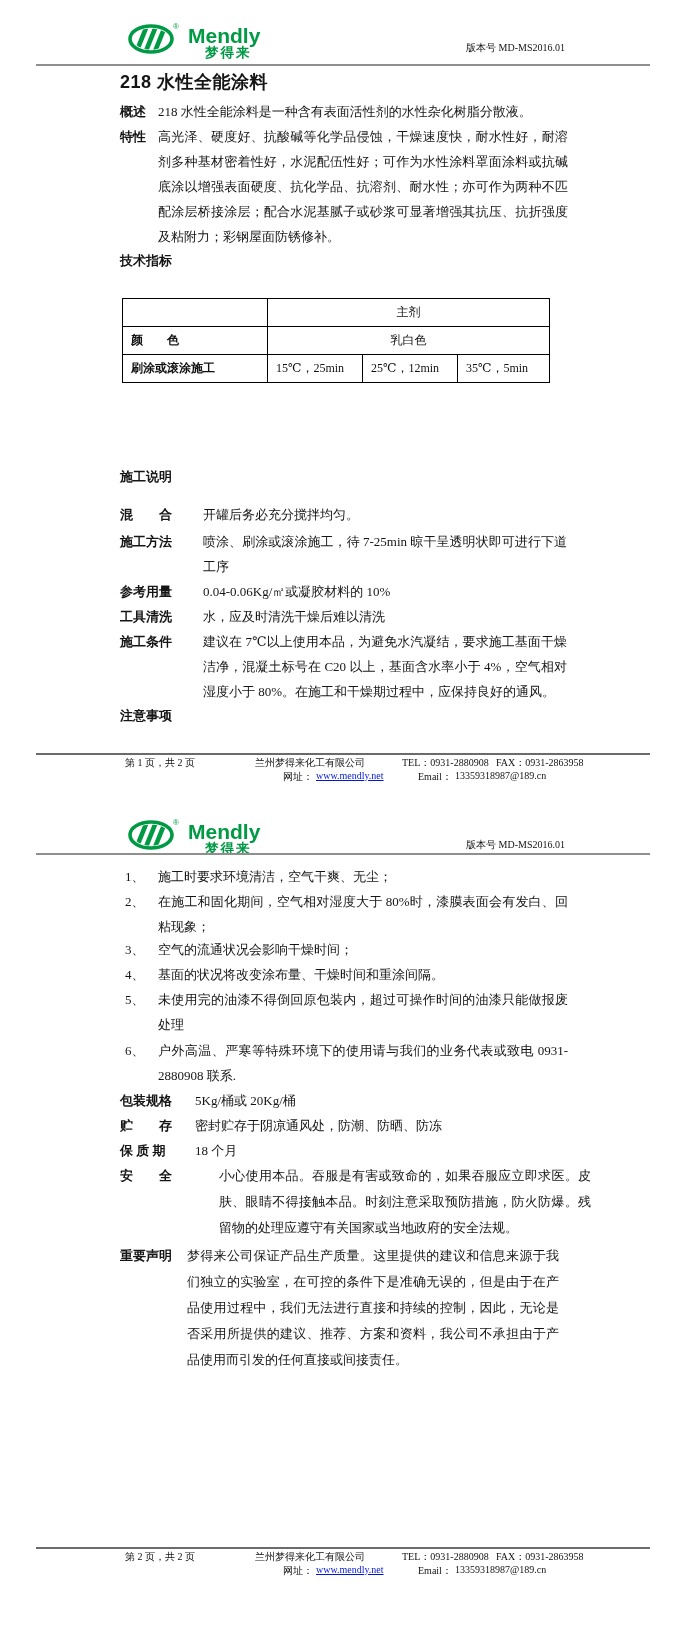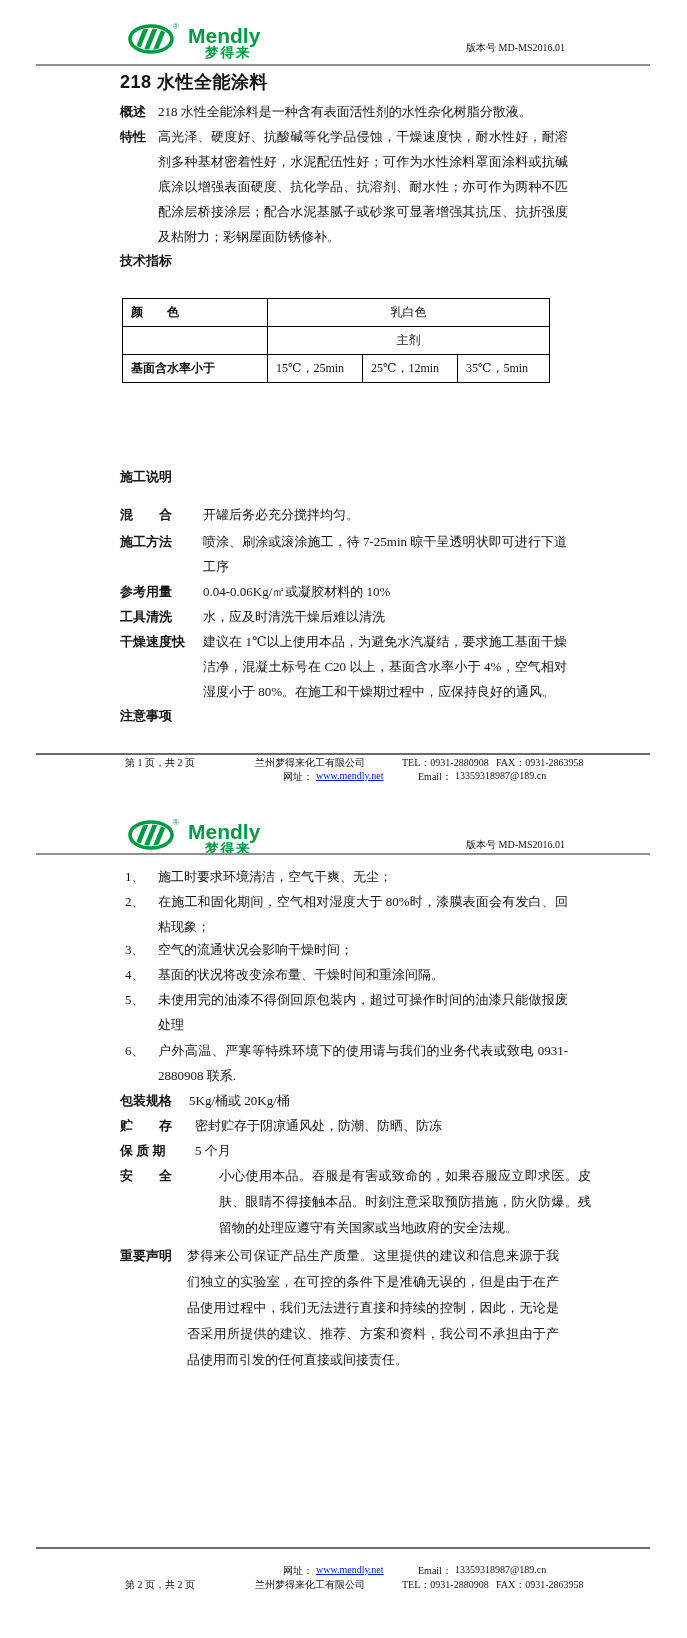--- a/index.html
+++ b/index.html
@@ -79,12 +79,12 @@
         </colgroup>
       <tbody>
           <tr class="r28">
+        <td></td>
+        <td class="c" colspan="3">主剂</td>
+      </tr>
+      <tr class="r28">
         <td class="lab">颜　　色</td>
         <td class="c" colspan="3">乳白色</td>
-      </tr>
-      <tr class="r28">
-        <td></td>
-        <td class="c" colspan="3">主剂</td>
       </tr>
       <tr class="r28">
         <td class="lab">基面含水率小于</td>

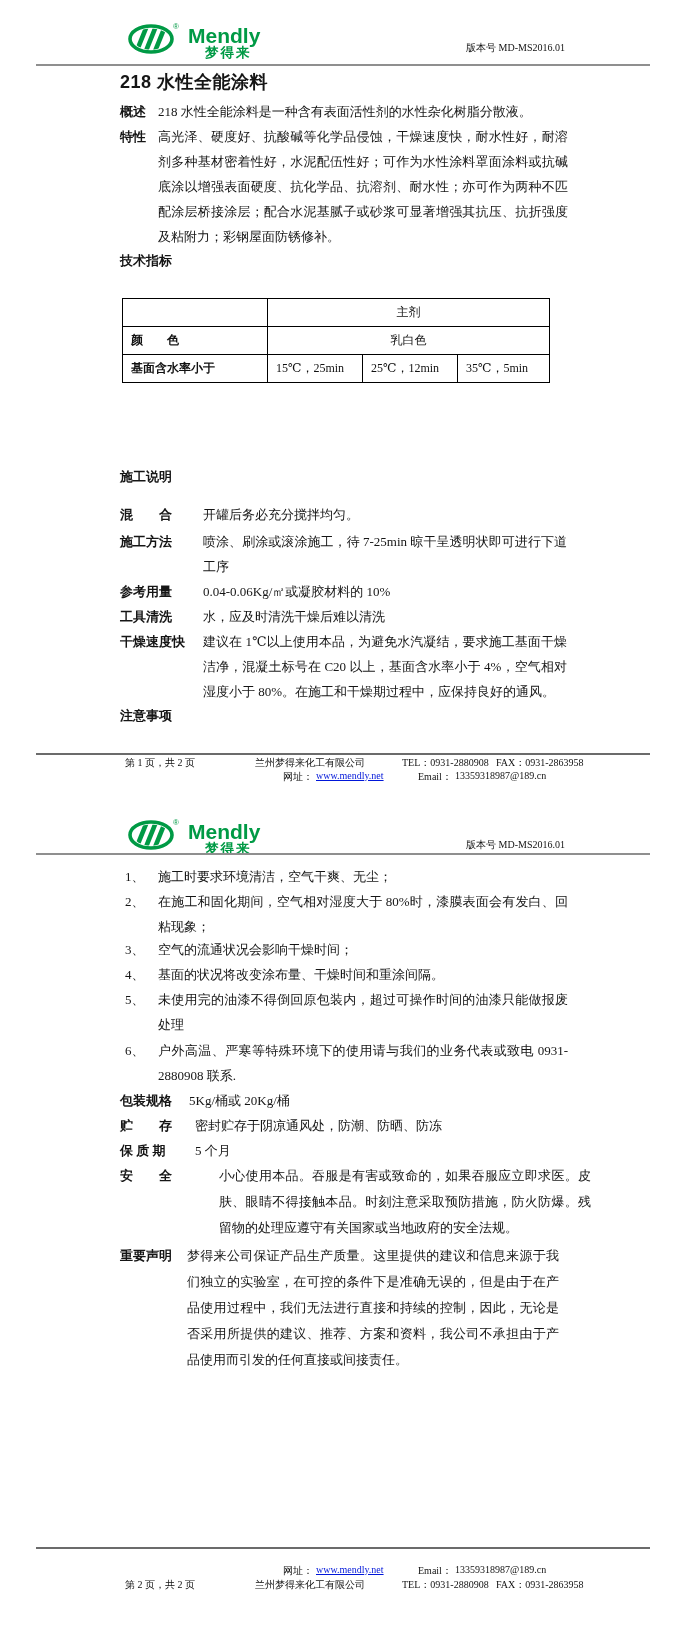--- a/index.html
+++ b/index.html
@@ -87,7 +87,7 @@
         <td class="c" colspan="3">乳白色</td>
       </tr>
       <tr class="r28">
-        <td class="lab">基面含水率小于</td>
+        <td class="lab">刷涂或滚涂施工</td>
         <td>15℃，25min</td>
         <td>25℃，12min</td>
         <td>35℃，5min</td>

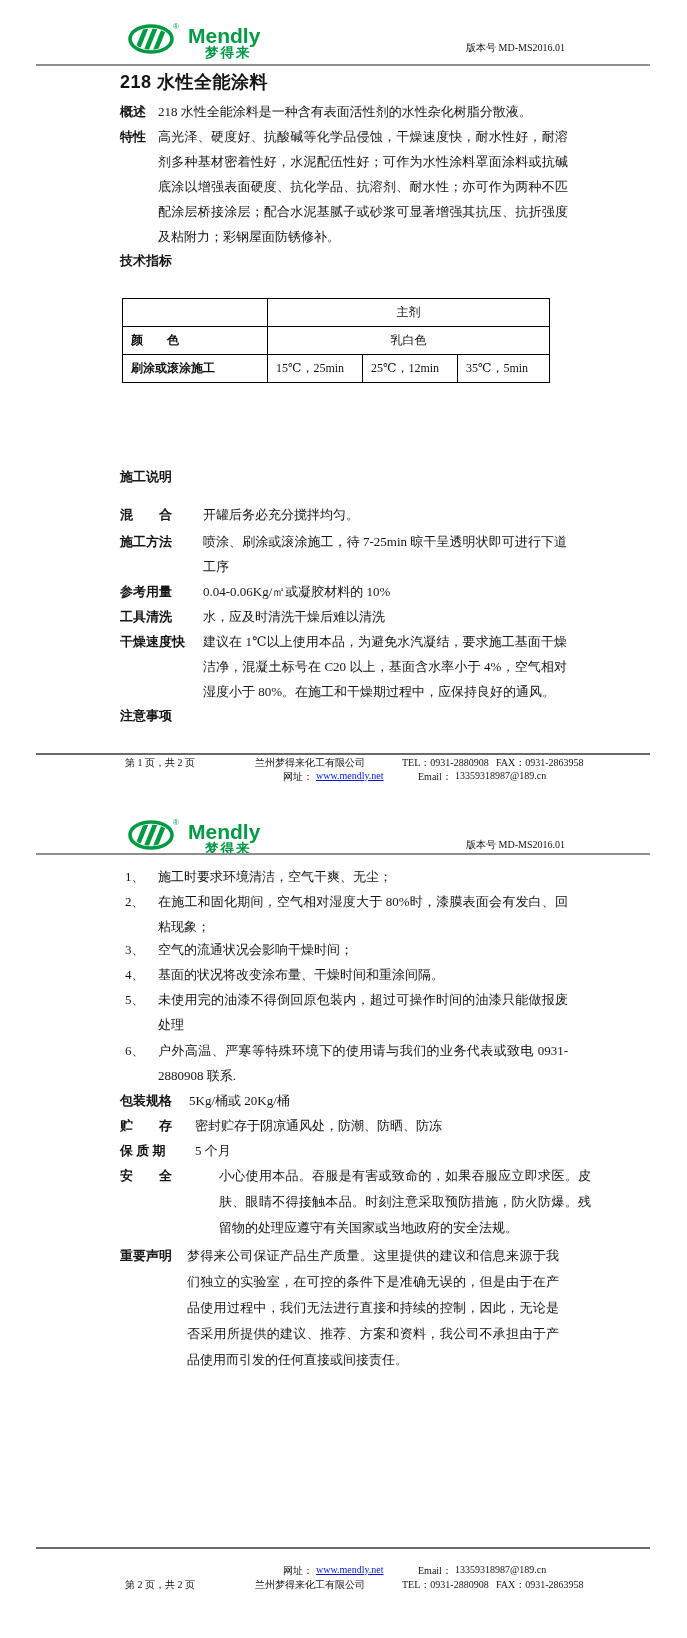--- a/index.html
+++ b/index.html
@@ -114,7 +114,7 @@
       <div class="abs bodytext" style="left:203px;width:364px;">水，应及时清洗干燥后难以清洗</div>
     </div>
     <div class="abs" style="left:0;top:629px;width:687px;">
-      <span class="abs lbl" style="left:120px;line-height:25px;">干燥速度快</span>
+      <span class="abs lbl" style="left:120px;line-height:25px;">施工条件</span>
       <div class="abs bodytext" style="left:203px;width:364px;">建议在 1℃以上使用本品，为避免水汽凝结，要求施工基面干燥洁净，混凝土标号在 C20 以上，基面含水率小于 4%，空气相对湿度小于 80%。在施工和干燥期过程中，应保持良好的通风。</div>
     </div>
 

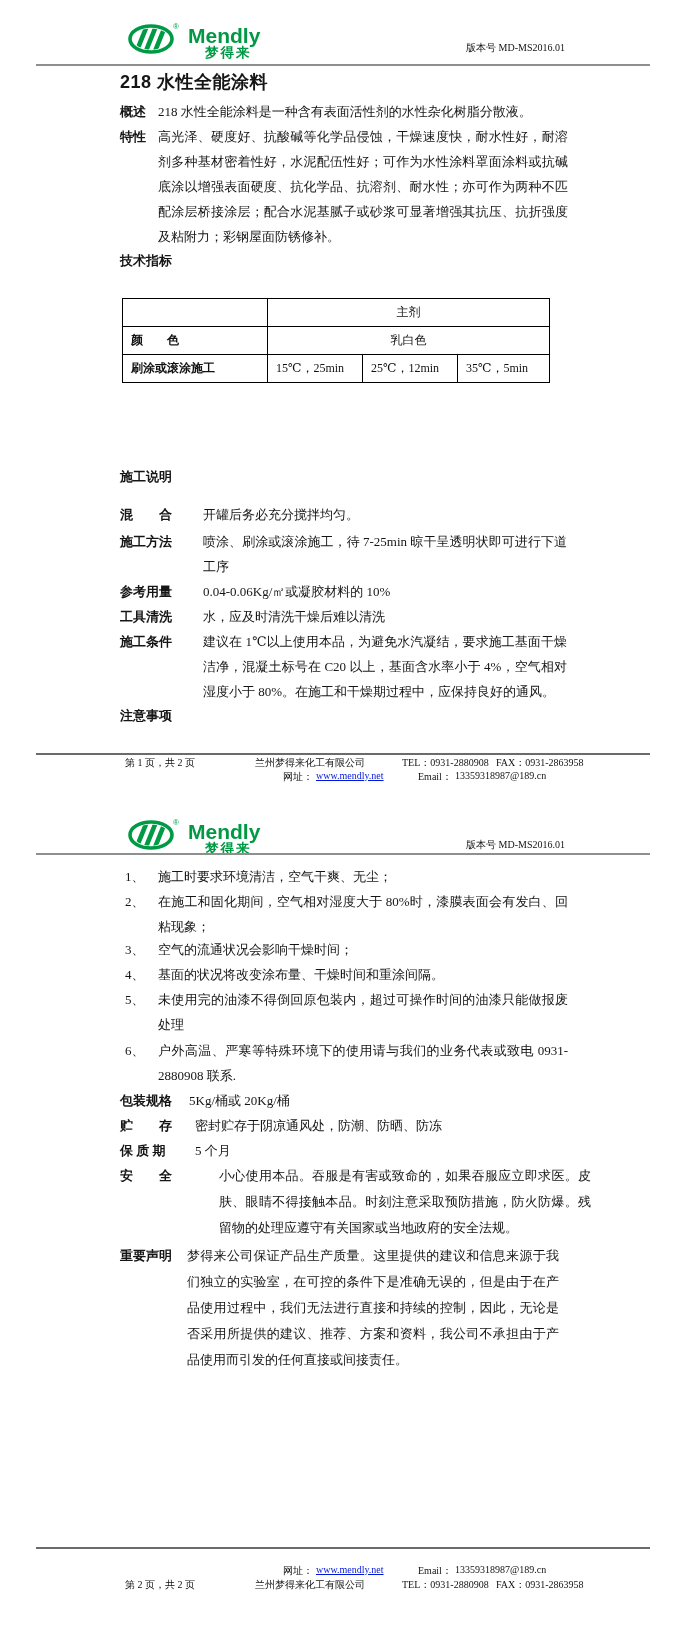--- a/index.html
+++ b/index.html
@@ -115,7 +115,7 @@
     </div>
     <div class="abs" style="left:0;top:629px;width:687px;">
       <span class="abs lbl" style="left:120px;line-height:25px;">施工条件</span>
-      <div class="abs bodytext" style="left:203px;width:364px;">建议在 1℃以上使用本品，为避免水汽凝结，要求施工基面干燥洁净，混凝土标号在 C20 以上，基面含水率小于 4%，空气相对湿度小于 80%。在施工和干燥期过程中，应保持良好的通风。</div>
+      <div class="abs bodytext" style="left:203px;width:364px;">建议在 7℃以上使用本品，为避免水汽凝结，要求施工基面干燥洁净，混凝土标号在 C20 以上，基面含水率小于 4%，空气相对湿度小于 80%。在施工和干燥期过程中，应保持良好的通风。</div>
     </div>
 
     <div class="abs sect" style="left:120px;top:707px;">注意事项</div>

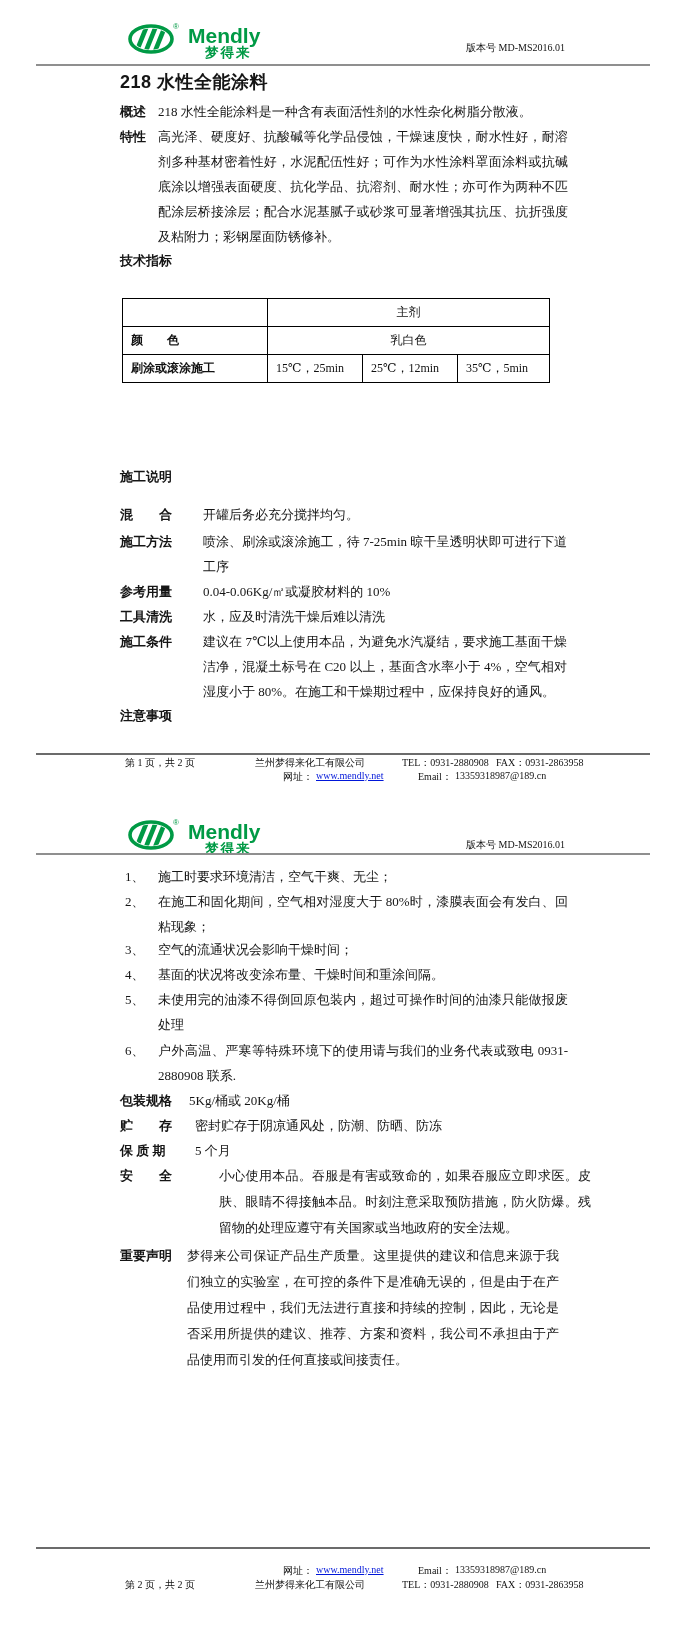--- a/index.html
+++ b/index.html
@@ -187,7 +187,7 @@
 
     <div class="abs" style="left:0;top:1088px;width:687px;">
       <span class="abs lbl" style="left:120px;line-height:26px;">包装规格</span>
-      <div class="abs bodytext lh26" style="left:189px;width:372px;">5Kg/桶或 20Kg/桶</div>
+      <div class="abs bodytext lh26" style="left:195px;width:372px;">5Kg/桶或 20Kg/桶</div>
     </div>
     <div class="abs" style="left:0;top:1113px;width:687px;">
       <span class="abs lbl" style="left:120px;line-height:26px;">贮　　存</span>

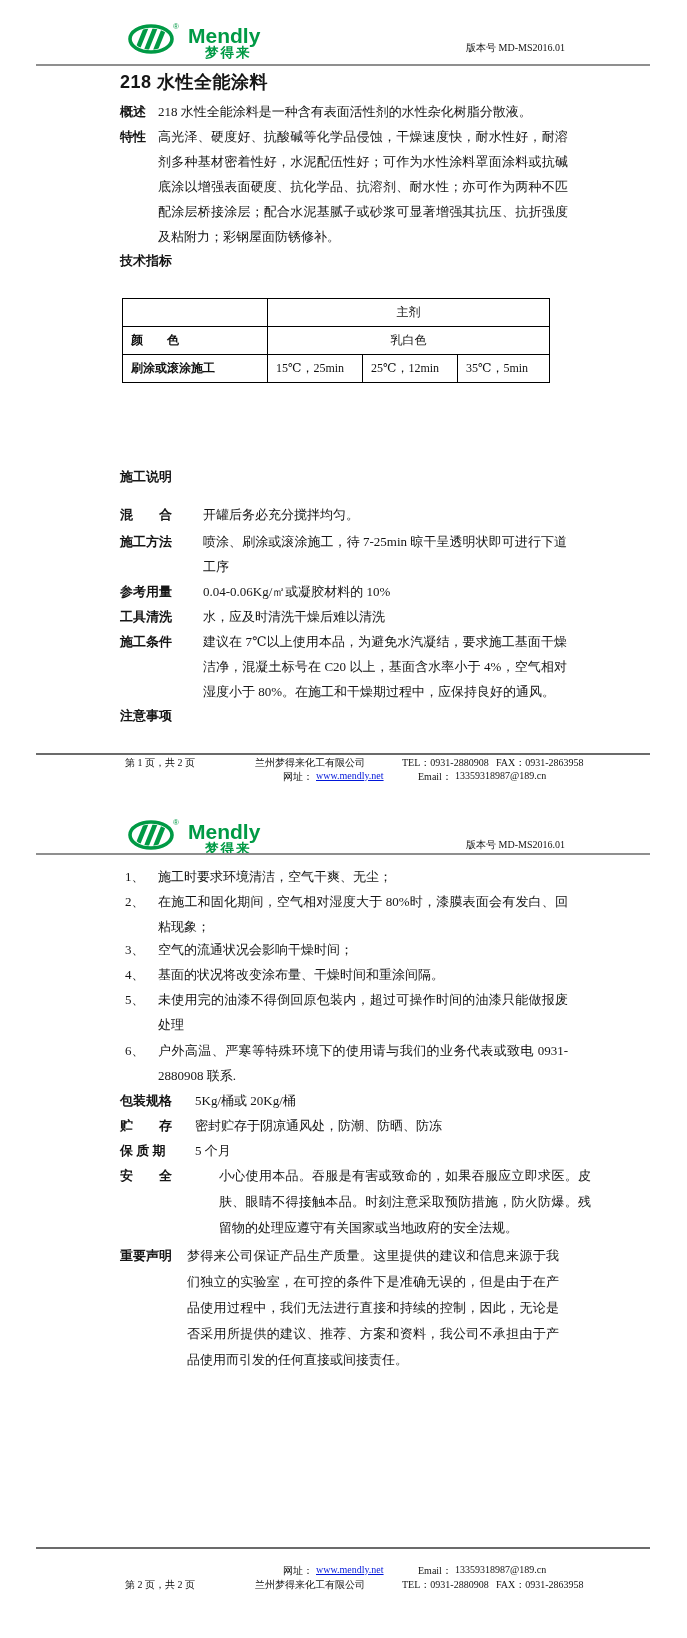--- a/index.html
+++ b/index.html
@@ -195,7 +195,7 @@
     </div>
     <div class="abs" style="left:0;top:1138px;width:687px;">
       <span class="abs lbl" style="left:120px;line-height:26px;">保 质 期</span>
-      <div class="abs bodytext lh26" style="left:195px;width:372px;">5 个月</div>
+      <div class="abs bodytext lh26" style="left:195px;width:372px;">18 个月</div>
     </div>
     <div class="abs" style="left:0;top:1163px;width:687px;">
       <span class="abs lbl" style="left:120px;line-height:26px;">安　　全</span>

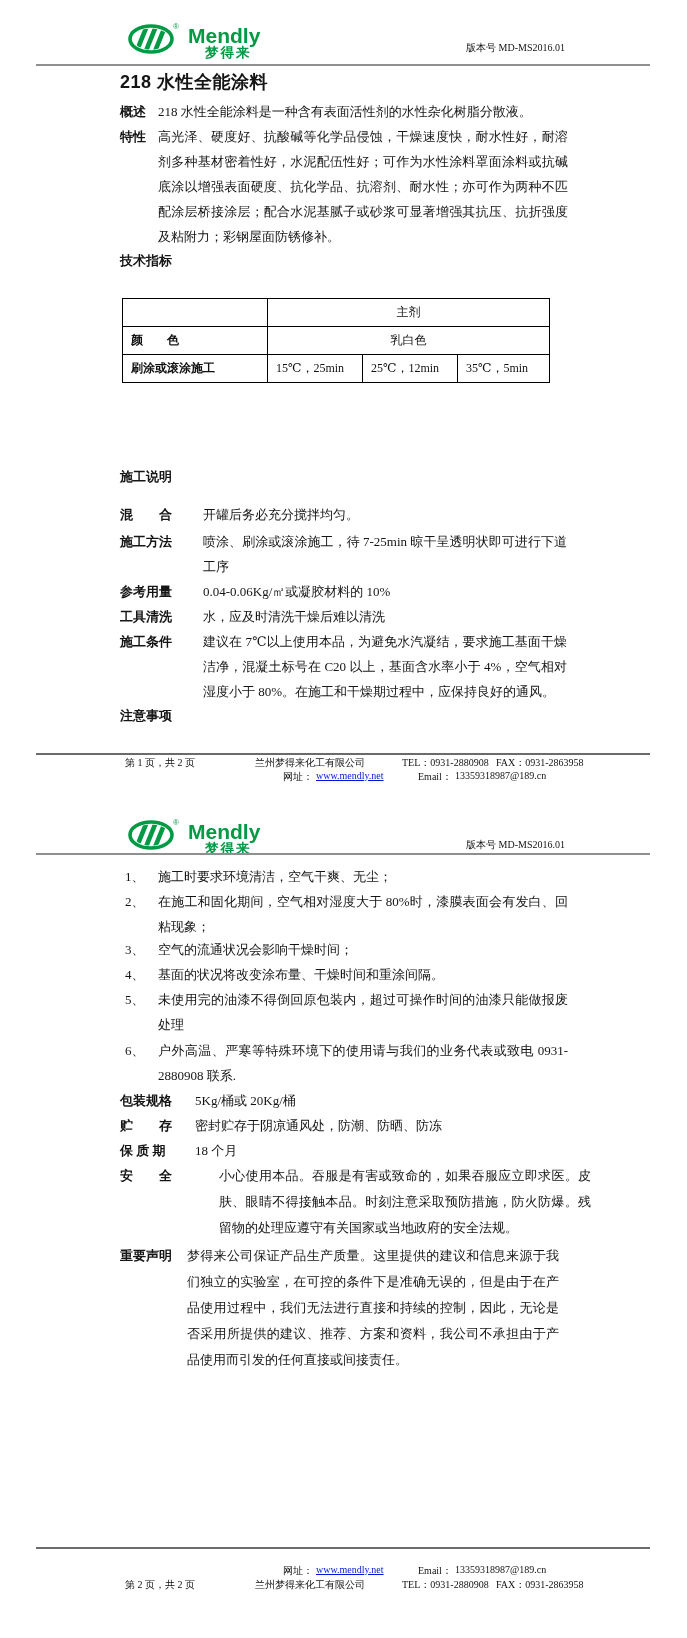--- a/index.html
+++ b/index.html
@@ -207,7 +207,7 @@
     </div>
 
     <div class="hrule frule" style="top:1547px;"></div>
-    <div class="abs foot" style="left:0;top:1550px;width:687px;height:14px;margin-top:28px;">
+    <div class="abs foot" style="left:0;top:1550px;width:687px;height:14px;">
       <span class="abs" style="left:125px;">第 2 页，共 2 页</span>
       <span class="abs" style="left:255px;">兰州梦得来化工有限公司</span>
       <span class="abs" style="left:402px;">TEL：0931-2880908</span>

